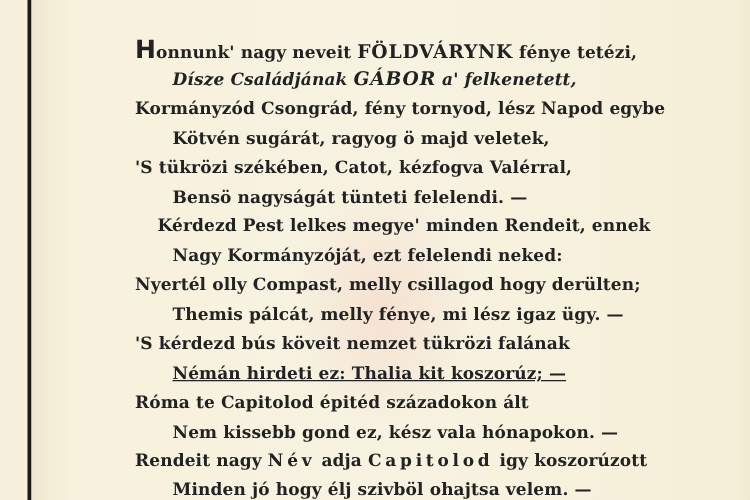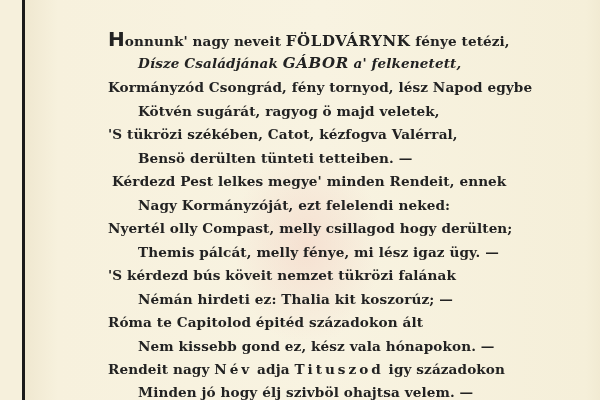--- a/index.html
+++ b/index.html
@@ -53,7 +53,7 @@
     <div class="line" style="left:86px; top:78px;">Kormányzód Csongrád, fény tornyod, lész Napod egybe</div>
     <div class="line" style="left:116px; top:102px;">Kötvén sugárát, ragyog ö majd veletek,</div>
     <div class="line" style="left:86px; top:125px;">'S tükrözi székében, Catot, kézfogva Valérral,</div>
-    <div class="line" style="left:116px; top:149px;">Bensö derülten tünteti tetteiben. —</div>
+    <div class="line" style="left:116px; top:149px;">Bensö nagyságát tünteti felelendi. —</div>
     <div class="line" style="left:90px; top:172px;">Kérdezd Pest lelkes megye' minden Rendeit, ennek</div>
     <div class="line" style="left:116px; top:196px;">Nagy Kormányzóját, ezt felelendi neked:</div>
     <div class="line" style="left:86px; top:219px;">Nyertél olly Compast, melly csillagod hogy derülten;</div>

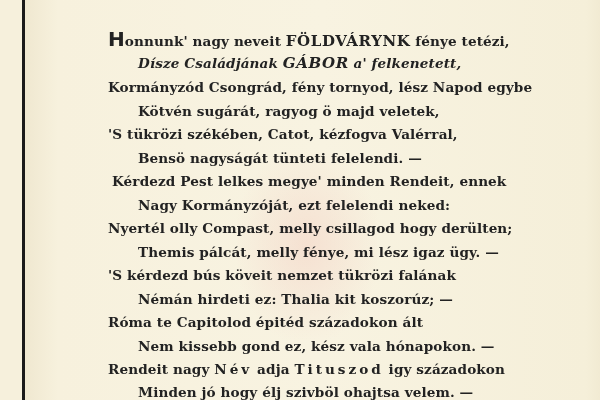--- a/index.html
+++ b/index.html
@@ -54,7 +54,7 @@
     <div class="line" style="left:116px; top:102px;">Kötvén sugárát, ragyog ö majd veletek,</div>
     <div class="line" style="left:86px; top:125px;">'S tükrözi székében, Catot, kézfogva Valérral,</div>
     <div class="line" style="left:116px; top:149px;">Bensö nagyságát tünteti felelendi. —</div>
-    <div class="line" style="left:90px; top:172px;">Kérdezd Pest lelkes megye' minden Rendeit, ennek</div>
+    <div class="line" style="left:104px; top:172px;">Kérdezd Pest lelkes megye' minden Rendeit, ennek</div>
     <div class="line" style="left:116px; top:196px;">Nagy Kormányzóját, ezt felelendi neked:</div>
     <div class="line" style="left:86px; top:219px;">Nyertél olly Compast, melly csillagod hogy derülten;</div>
     <div class="line" style="left:116px; top:243px;">Themis pálcát, melly fénye, mi lész igaz ügy. —</div>

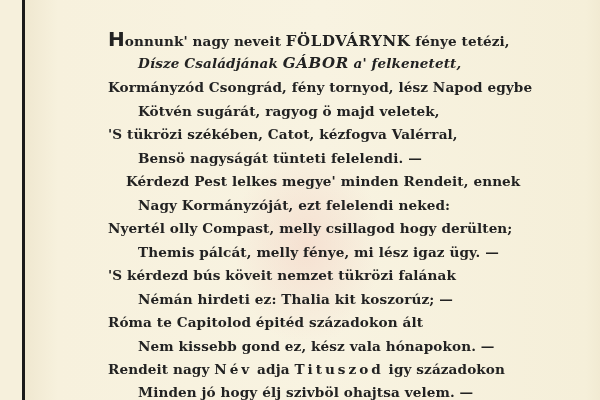--- a/index.html
+++ b/index.html
@@ -59,7 +59,7 @@
     <div class="line" style="left:86px; top:219px;">Nyertél olly Compast, melly csillagod hogy derülten;</div>
     <div class="line" style="left:116px; top:243px;">Themis pálcát, melly fénye, mi lész igaz ügy. —</div>
     <div class="line" style="left:86px; top:266px;">'S kérdezd bús köveit nemzet tükrözi falának</div>
-    <div class="line" style="left:116px; top:290px;">Némán hirdeti ez: Thalia kit koszorúz; —</div>
+    <div class="line" style="left:116px; top:290px;text-decoration:underline;">Némán hirdeti ez: Thalia kit koszorúz; —</div>
     <div class="line" style="left:86px; top:313px;">Róma te Capitolod épitéd századokon ált</div>
     <div class="line" style="left:116px; top:337px;">Nem kissebb gond ez, kész vala hónapokon. —</div>
     <div class="line" style="left:86px; top:360px;">

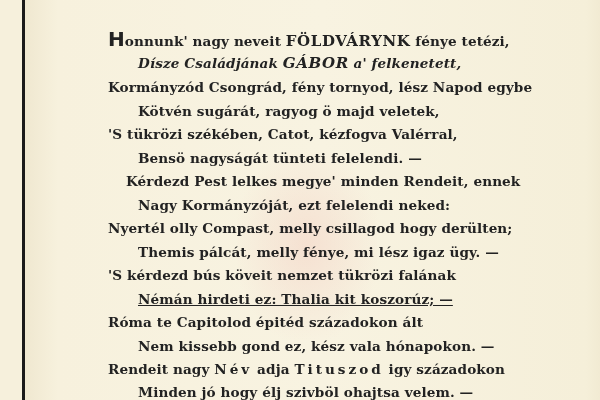--- a/index.html
+++ b/index.html
@@ -63,7 +63,7 @@
     <div class="line" style="left:86px; top:313px;">Róma te Capitolod épitéd századokon ált</div>
     <div class="line" style="left:116px; top:337px;">Nem kissebb gond ez, kész vala hónapokon. —</div>
     <div class="line" style="left:86px; top:360px;">
-      <span>Rendeit nagy </span><span class="spaced">Név</span><span> adja </span><span class="spaced">Tituszod</span><span> igy századokon</span>
+      <span>Rendeit nagy </span><span class="spaced">Név</span><span> adja </span><span class="spaced">Capitolod</span><span> igy századokon</span>
     </div>
     <div class="line" style="left:116px; top:383px;">Minden jó hogy élj szivböl ohajtsa velem. —</div>
   </div>

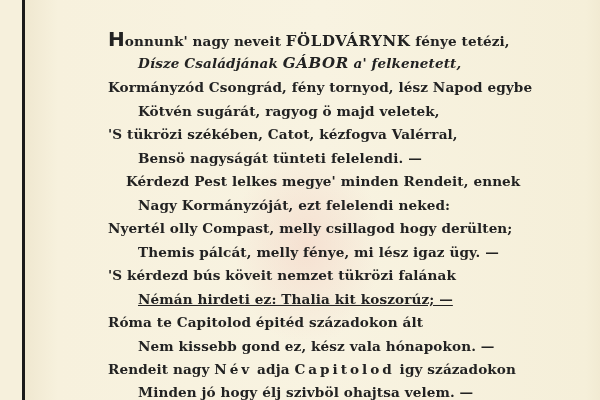--- a/index.html
+++ b/index.html
@@ -63,7 +63,7 @@
     <div class="line" style="left:86px; top:313px;">Róma te Capitolod épitéd századokon ált</div>
     <div class="line" style="left:116px; top:337px;">Nem kissebb gond ez, kész vala hónapokon. —</div>
     <div class="line" style="left:86px; top:360px;">
-      <span>Rendeit nagy </span><span class="spaced">Név</span><span> adja </span><span class="spaced">Capitolod</span><span> igy századokon</span>
+      <span>Rendeit nagy </span><span class="spaced">Név</span><span> adja </span><span class="spaced">Capitolod</span><span> igy koszorúzott</span>
     </div>
     <div class="line" style="left:116px; top:383px;">Minden jó hogy élj szivböl ohajtsa velem. —</div>
   </div>

